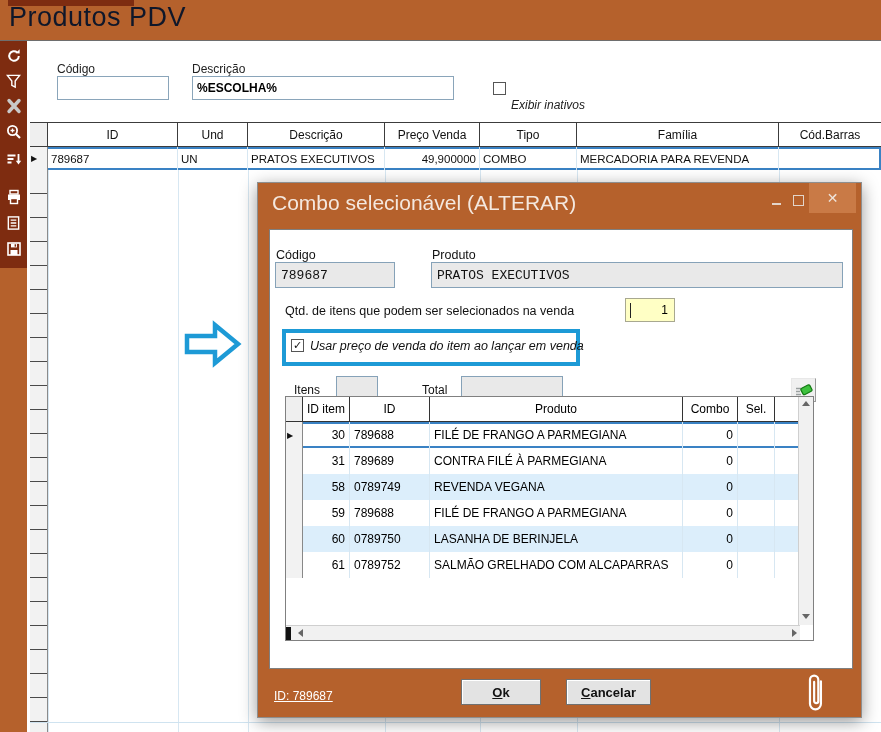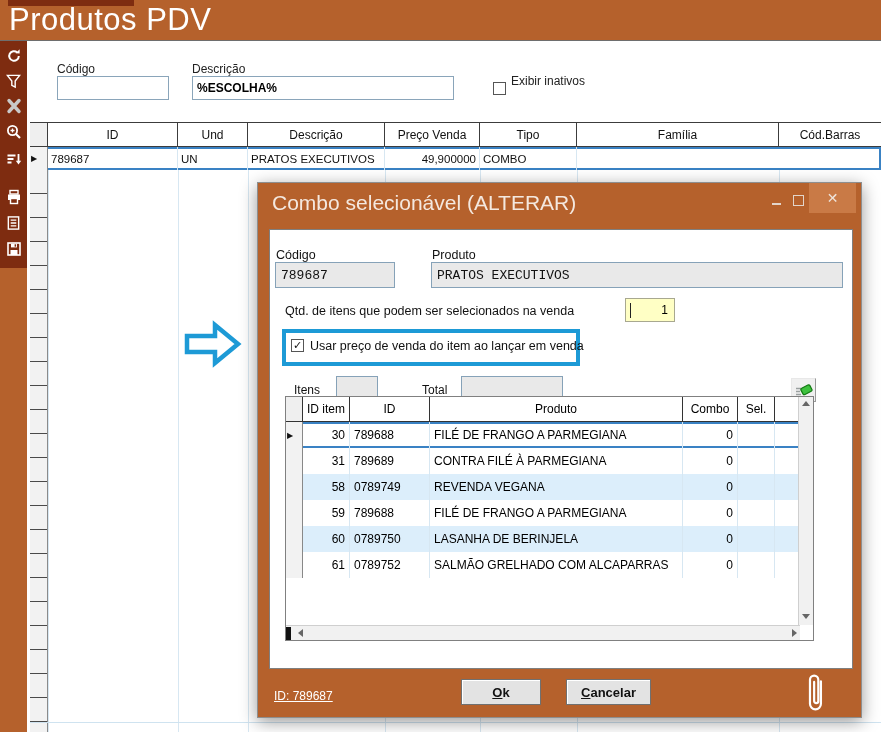--- a/index.html
+++ b/index.html
@@ -14,7 +14,7 @@
   
   .titlebar{left:0;top:0;width:881px;height:40px;background:var(--titlebar);}
   .top-strip{left:8px;top:0;width:126px;height:6px;background:var(--sidebar-dark);}
-  .titlebar .title{position:absolute;left:9px;top:2px;font-size:31px;font-weight:300;color:#ffffff;letter-spacing:.5px;}
+  .titlebar .title{position:absolute;left:9px;top:2px;font-size:27px;font-weight:300;color:#0f172a;letter-spacing:.5px;}
   .tb-divider{left:0;top:40px;width:881px;height:1px;background:#6e6e6e;}
 
   .sidebar{left:0;top:41px;width:27px;height:691px;background:var(--titlebar);}

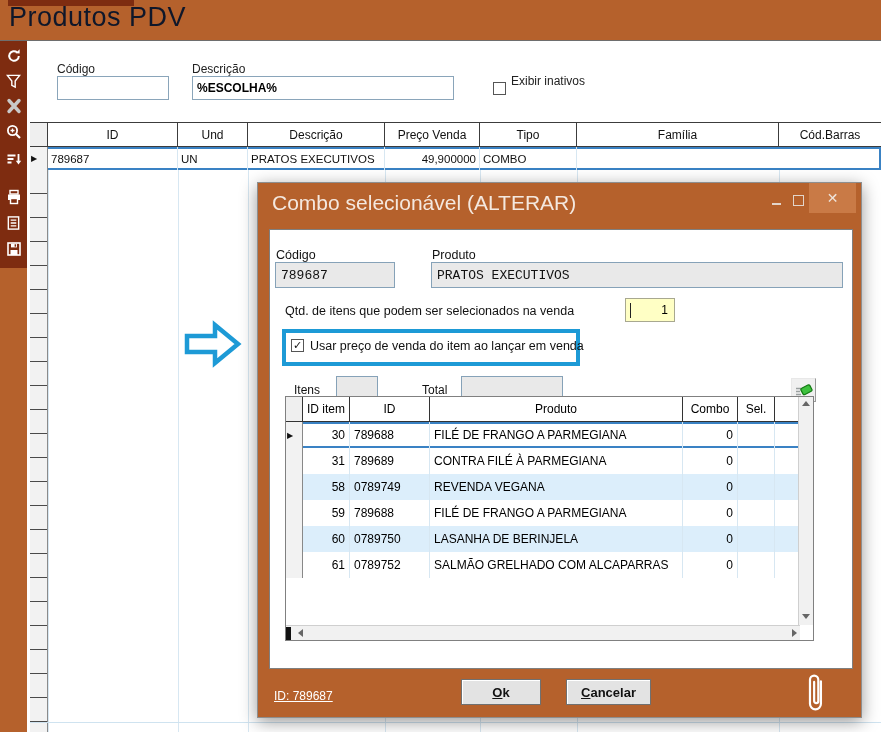--- a/index.html
+++ b/index.html
@@ -166,7 +166,7 @@
       <span class="bold-val">%ESCOLHA%</span>
     </div>
   <div class="abs cb" style="left:493px;top:82px;"></div>
-  <div class="abs flabel" style="left:511px;top:74px;">Exibir inativos</div>
+  <div class="abs flabel" style="left:511px;top:98px;font-style:italic;">Exibir inativos</div>
 
   <div class="abs pg-header">
     <div class="pgh sel" style="width:18px;"></div>

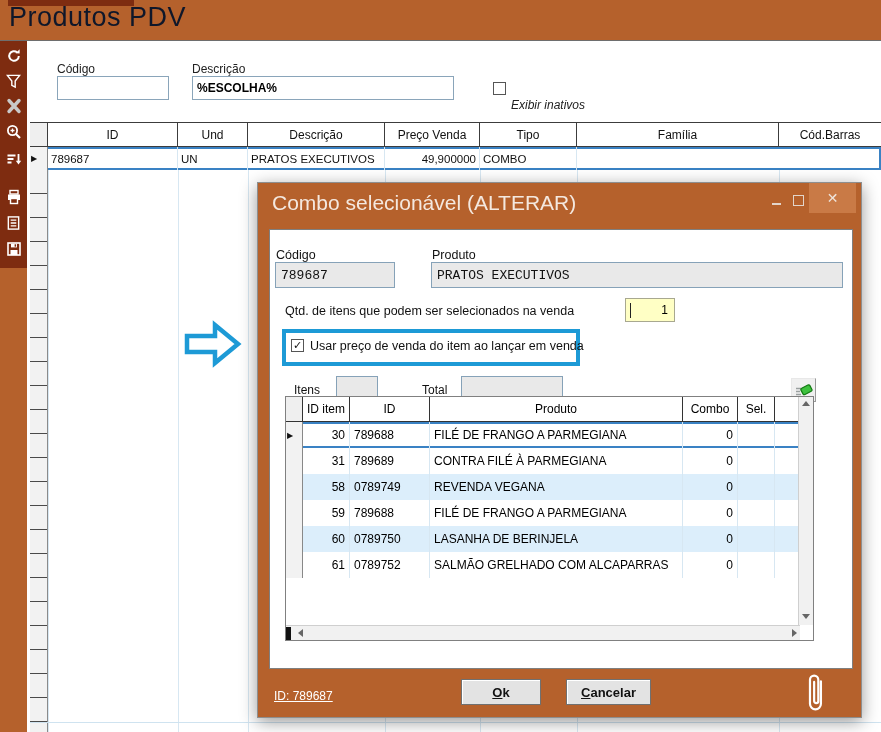--- a/index.html
+++ b/index.html
@@ -189,6 +189,7 @@
         <div class="pgc" style="width:137px;">PRATOS EXECUTIVOS</div>
         <div class="pgc num" style="width:95px;">49,900000</div>
         <div class="pgc" style="width:97px;">COMBO</div>
+        <div class="pgc" style="width:202px;">MERCADORIA PARA REVENDA</div>
         <div class="pgc" style="width:102px;border-right:none;"></div>
       </div>
     </div>

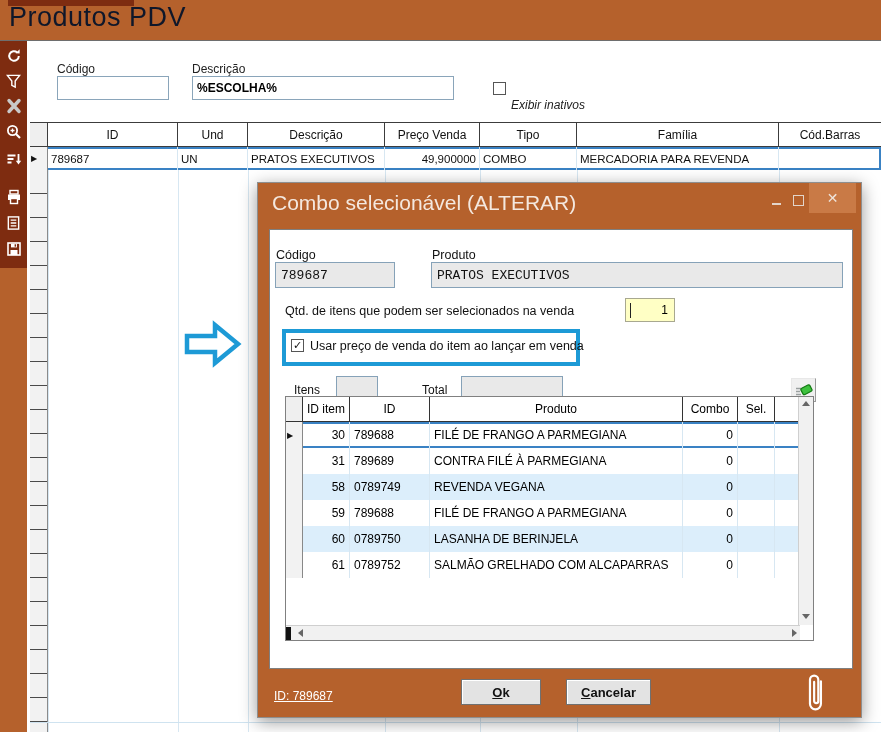--- a/index.html
+++ b/index.html
@@ -229,7 +229,7 @@
 
       <div class="hl-rect"></div>
       <div class="cb abs" style="left:21px;top:109px;z-index:6;">✓</div>
-      <div class="mlabel" style="left:40px;top:109px;z-index:6;">Usar preço de venda do item ao lançar em venda</div>
+      <div class="mlabel" style="left:40px;top:109px;z-index:6;font-style:italic;">Usar preço de venda do item ao lançar em venda</div>
 
       <div class="mlabel" style="left:24px;top:153px;font-size:12px;">Itens</div>
       <div class="ro-field" style="left:66px;top:146px;width:42px;height:26px;"></div>

